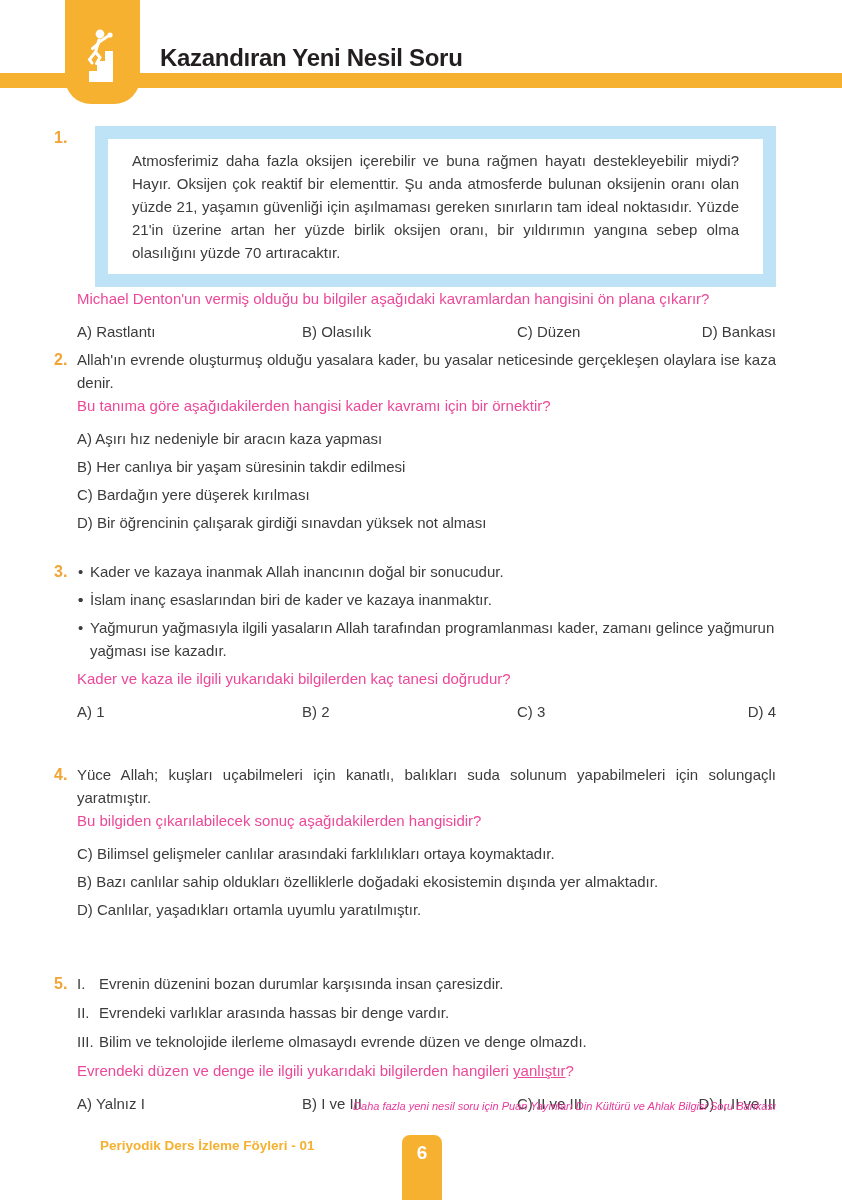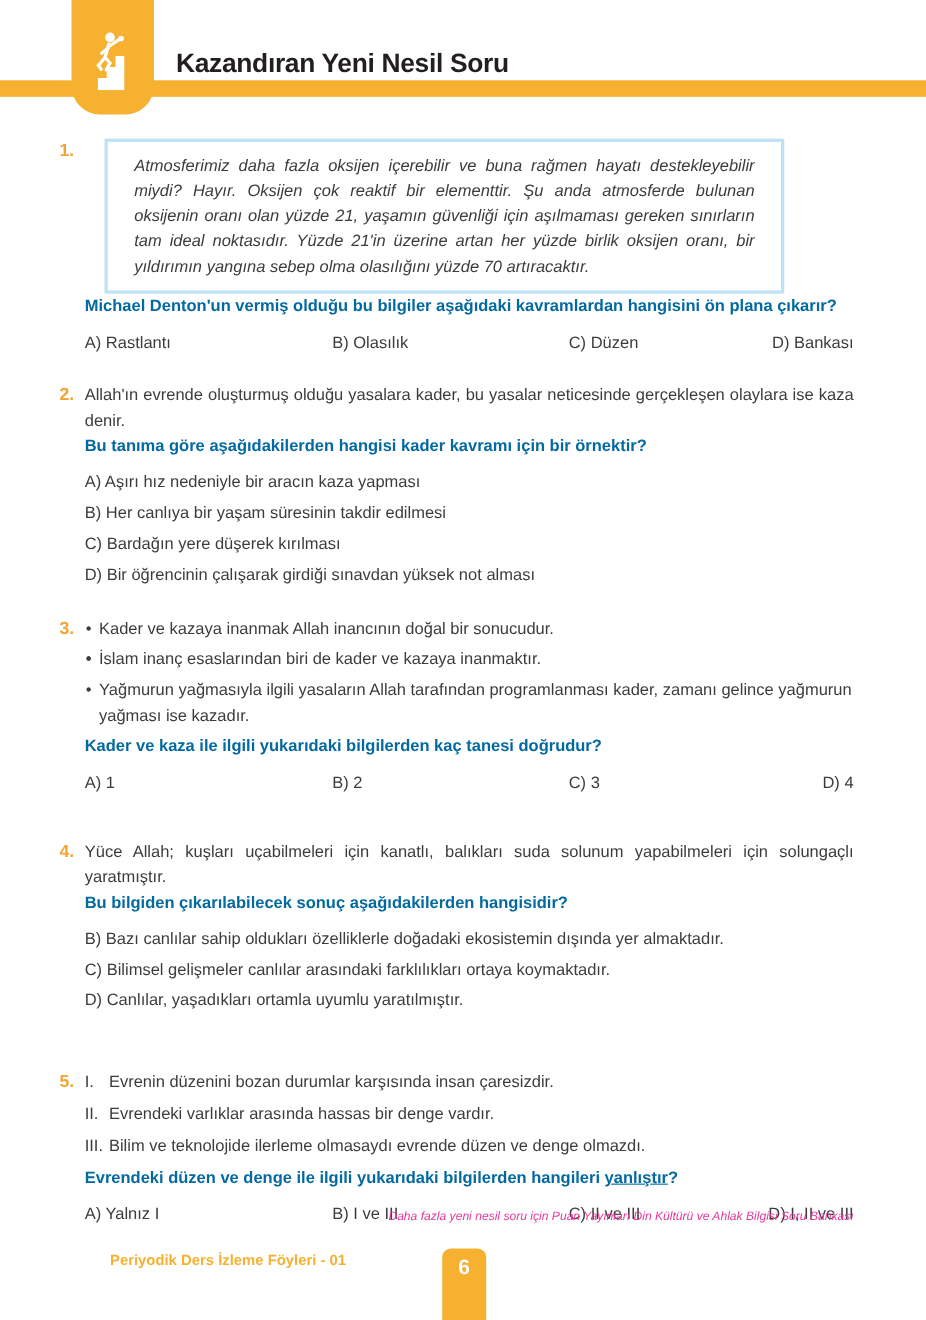--- a/index.html
+++ b/index.html
@@ -24,7 +24,7 @@
   .q-num { position:absolute; left:0; top:0; font-weight:700; color:#F2A434; font-size:16px; }
   .q-body { margin-left:23px; }
   .q-body p { margin:0; }
-  .passage-box { margin-left:18px; width:618px; background:#BEE3F6; padding:3px; box-sizing:border-box;font-style:italic; }
+  .passage-box { margin-left:18px; width:681px; background:#BEE3F6; padding:13px; box-sizing:border-box; }
   .passage-inner { background:#ffffff; padding:10px 24px; text-align:justify; }
   .intro { text-align:justify; }
   .stem { font-weight:700; color:#0369a1; margin-top:6px; }

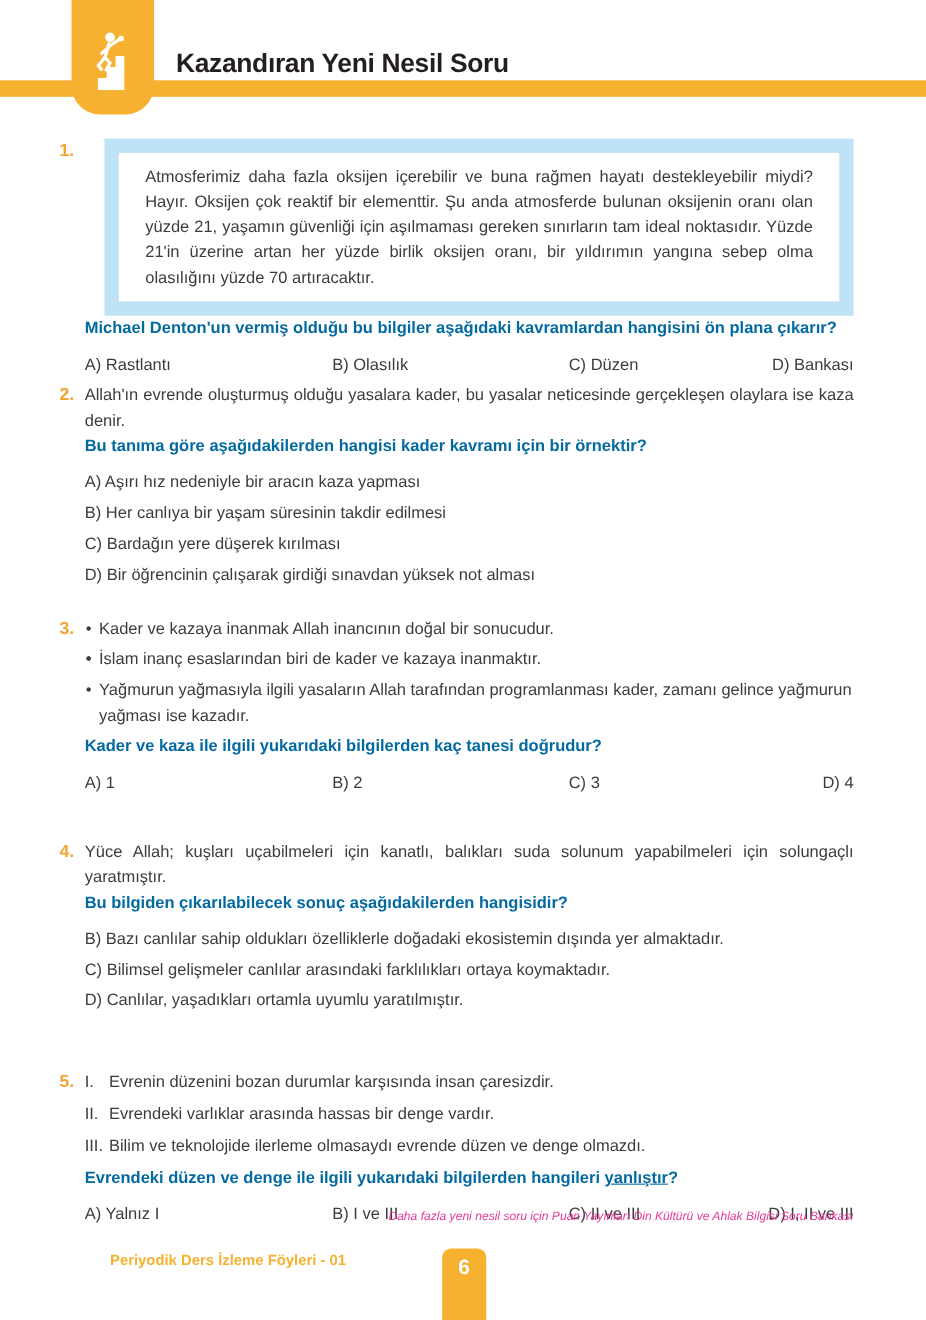--- a/index.html
+++ b/index.html
@@ -27,7 +27,7 @@
   .passage-box { margin-left:18px; width:681px; background:#BEE3F6; padding:13px; box-sizing:border-box; }
   .passage-inner { background:#ffffff; padding:10px 24px; text-align:justify; }
   .intro { text-align:justify; }
-  .stem { font-weight:700; color:#0369a1; margin-top:6px; }
+  .stem { font-weight:400; color:#ec4899; margin-top:6px; }
   .stem-sp { margin-top:8px; }
   .opt-row { position:relative; height:23px; margin-top:10px;text-align:center; }
   .opt-row .opt { position:absolute; top:0; white-space:nowrap; }

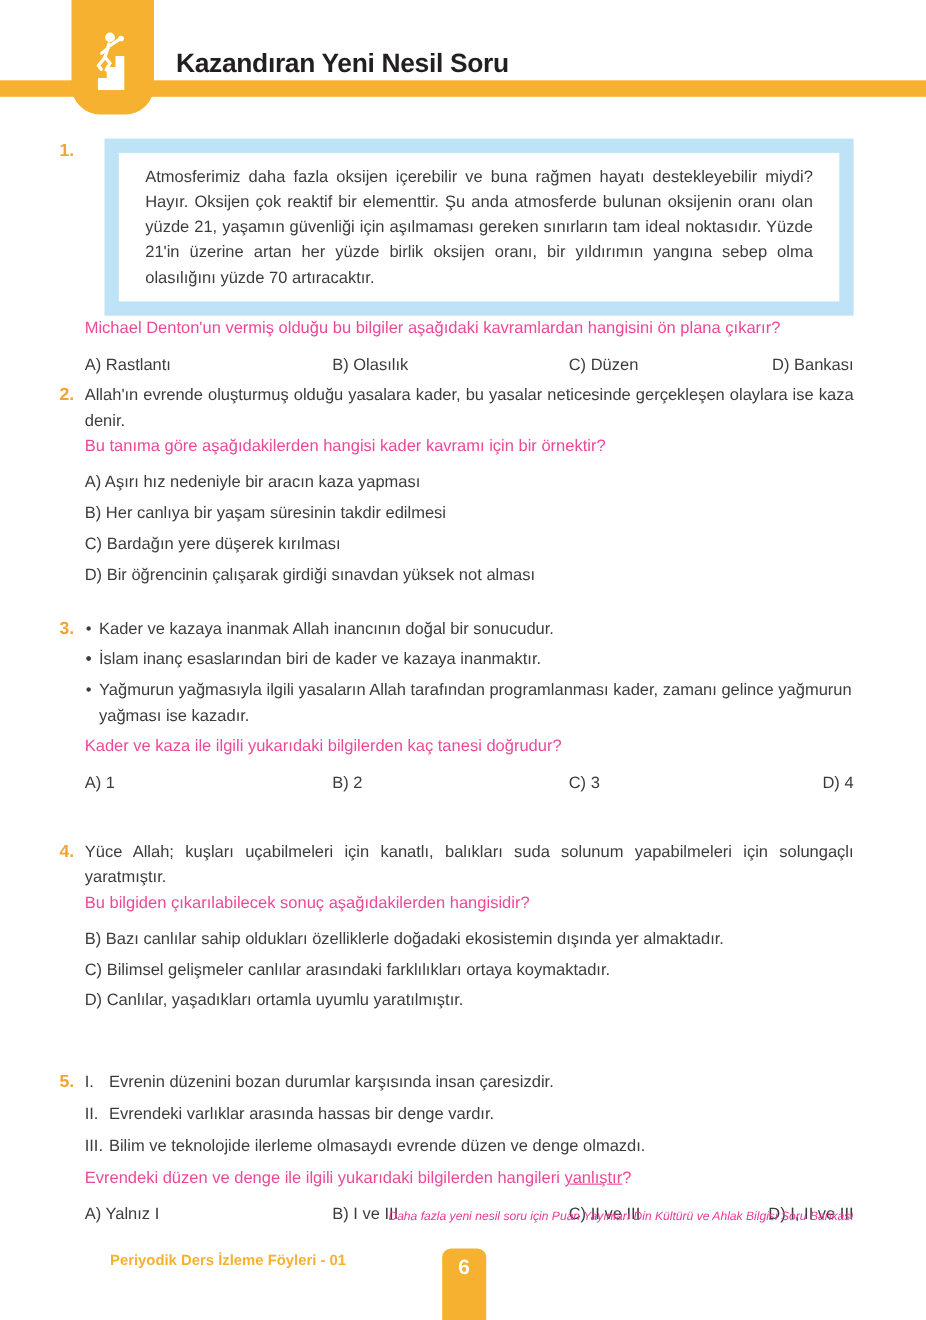--- a/index.html
+++ b/index.html
@@ -144,8 +144,8 @@
       <p class="intro">Yüce Allah; kuşları uçabilmeleri için kanatlı, balıkları suda solunum yapabilmeleri için solungaçlı yaratmıştır.</p>
       <p class="stem stem-sp">Bu bilgiden çıkarılabilecek sonuç aşağıdakilerden hangisidir?</p>
       <div class="block-opts">
+        <div class="b-opt">C) Bilimsel gelişmeler canlılar arasındaki farklılıkları ortaya koymaktadır.</div>
         <div class="b-opt">B) Bazı canlılar sahip oldukları özelliklerle doğadaki ekosistemin dışında yer almaktadır.</div>
-        <div class="b-opt">C) Bilimsel gelişmeler canlılar arasındaki farklılıkları ortaya koymaktadır.</div>
         <div class="b-opt">D) Canlılar, yaşadıkları ortamla uyumlu yaratılmıştır.</div>
       </div>
     </div>

